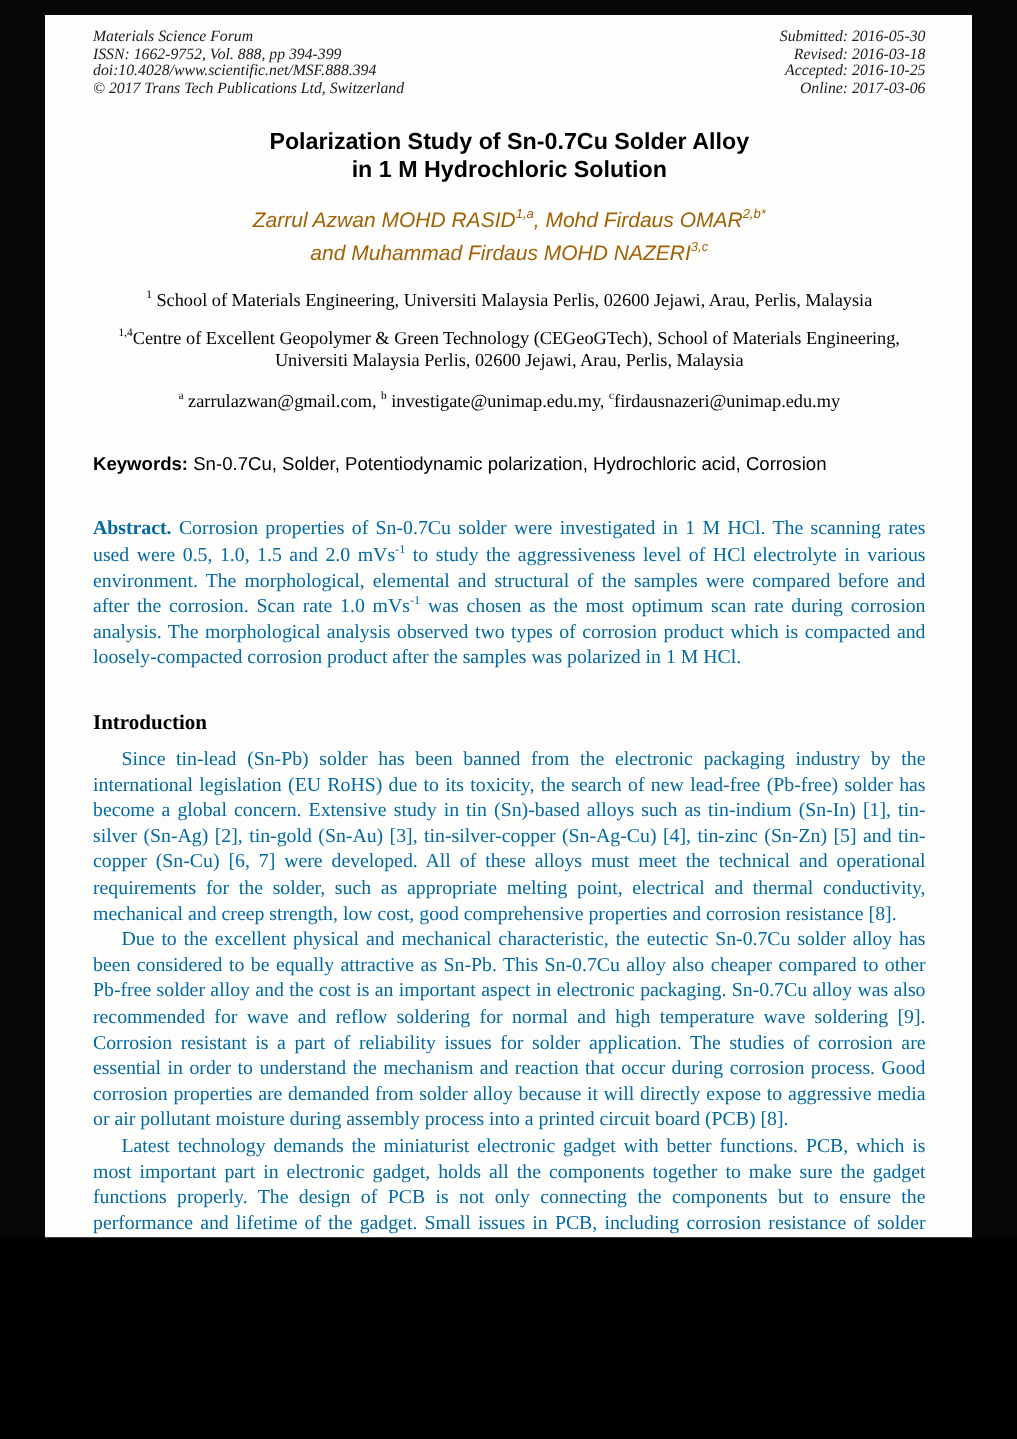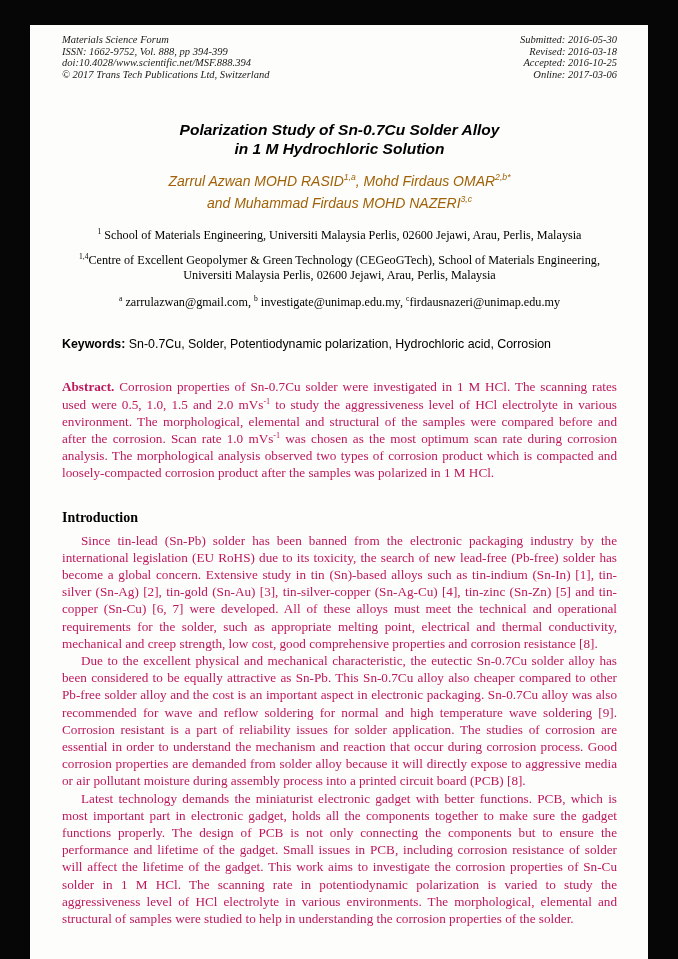--- a/index.html
+++ b/index.html
@@ -6,9 +6,9 @@
   html, body { background: #000; }
   .canvas {
     width: 678px;
-    height: 959px;
+    height: 825px;
     background: #060606;
-    padding: 25px 30px;
+    padding: 10px 30px;
     overflow: hidden;
     position: relative;
   }

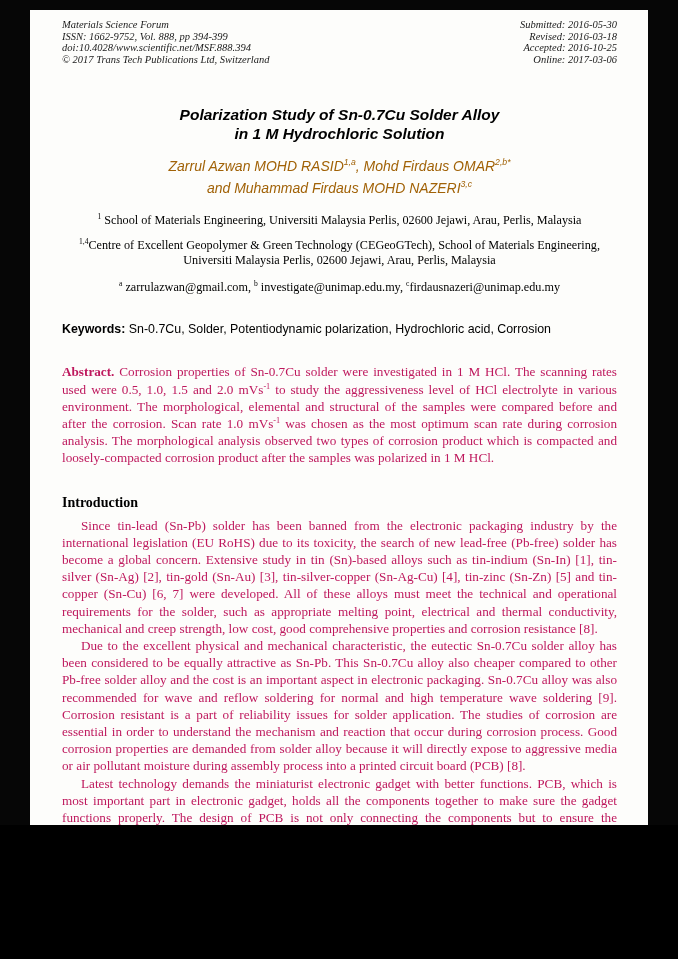--- a/index.html
+++ b/index.html
@@ -32,14 +32,13 @@
   .header-right { text-align: right; }
   
   .title {
-    margin-top: 40px;
+    margin-top: 20px;
     text-align: center;
     font-family: "Liberation Sans", sans-serif;
     font-weight: bold;
     font-size: 15.5px;
     line-height: 19px;
     color: #000;
-    font-style: italic;
   }
   
   .authors {

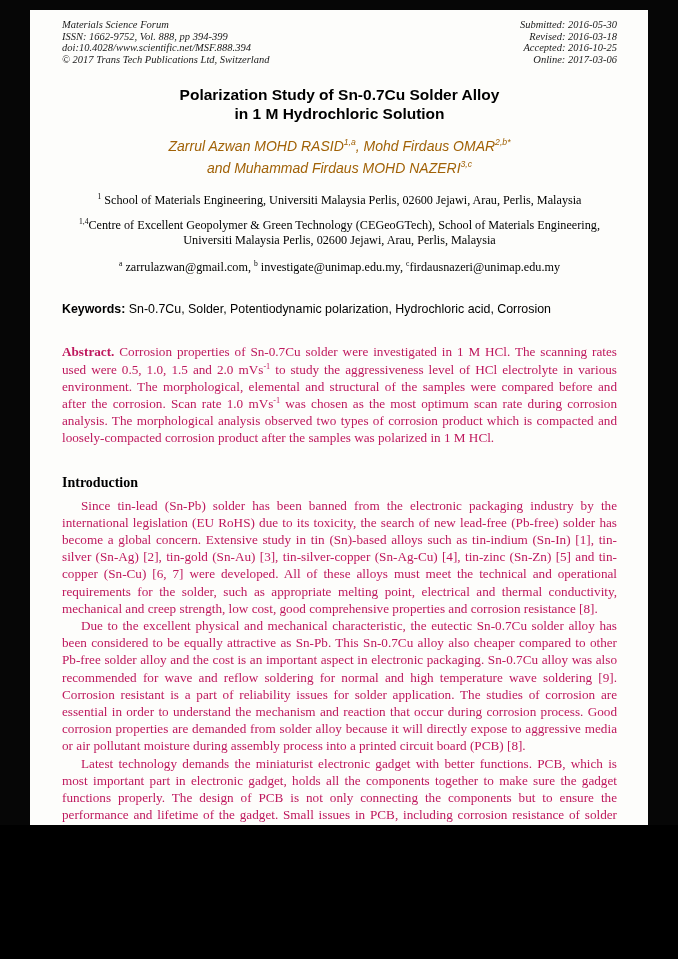--- a/index.html
+++ b/index.html
@@ -76,7 +76,7 @@
     font-size: 13.2px;
     line-height: 17.2px;
     text-align: justify;
-    color: #be185d;
+    color: #0369a1;
   }
   .abstract { margin-top: 26px; }
   .section-heading {

